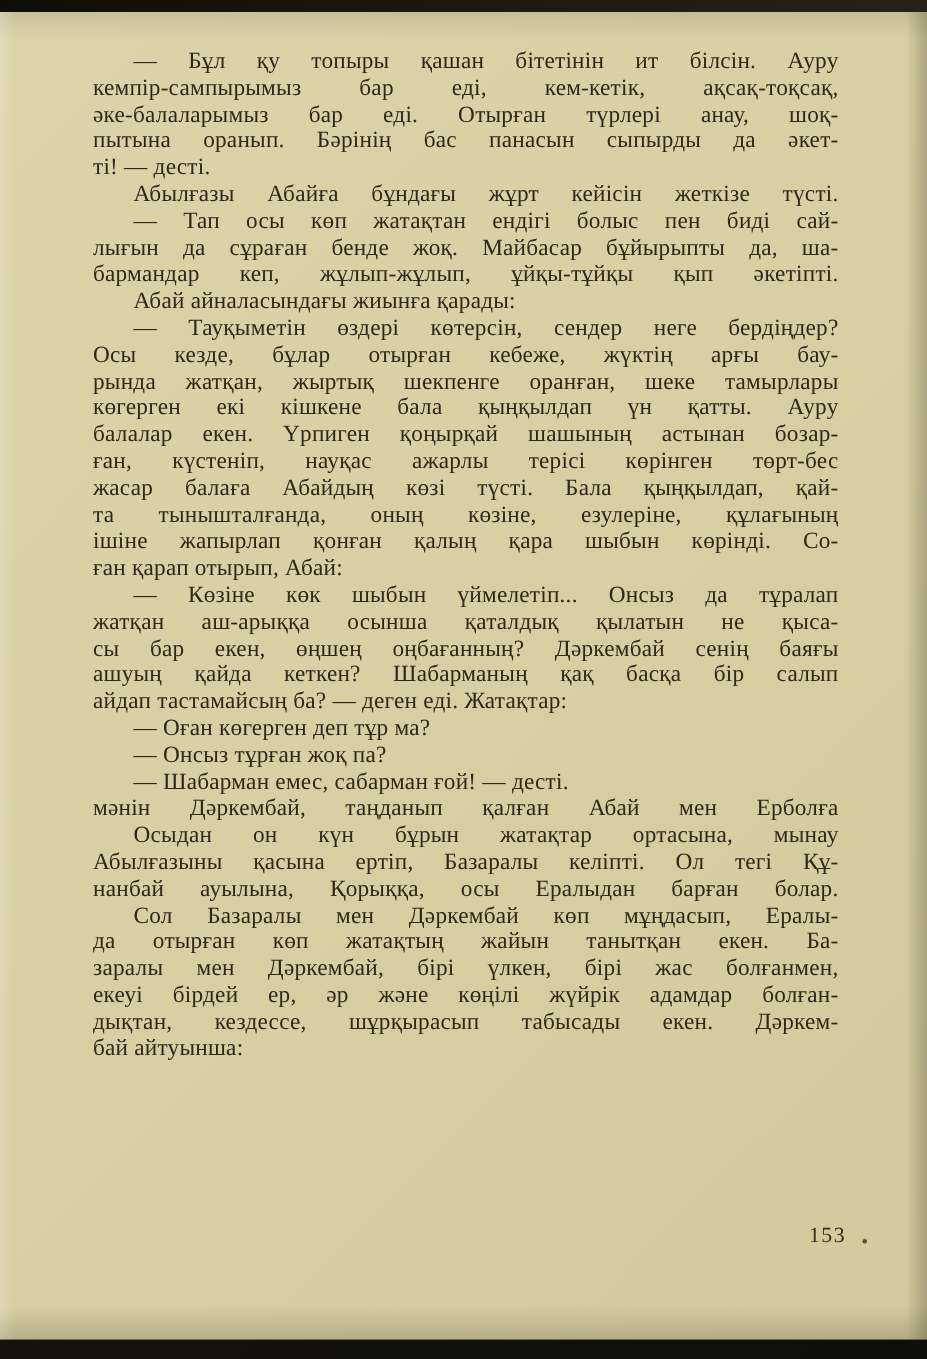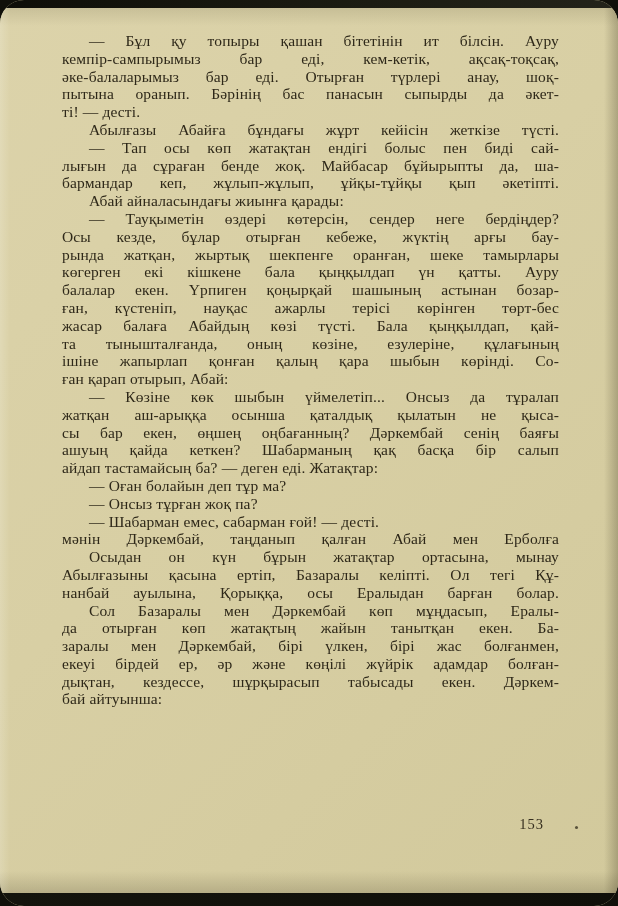--- a/index.html
+++ b/index.html
@@ -14,7 +14,6 @@
     height: 906px;
     overflow: hidden;
     background: #d8cfa4;
-    border-radius: 24px;
   }
   .edge-top {
     position: absolute;

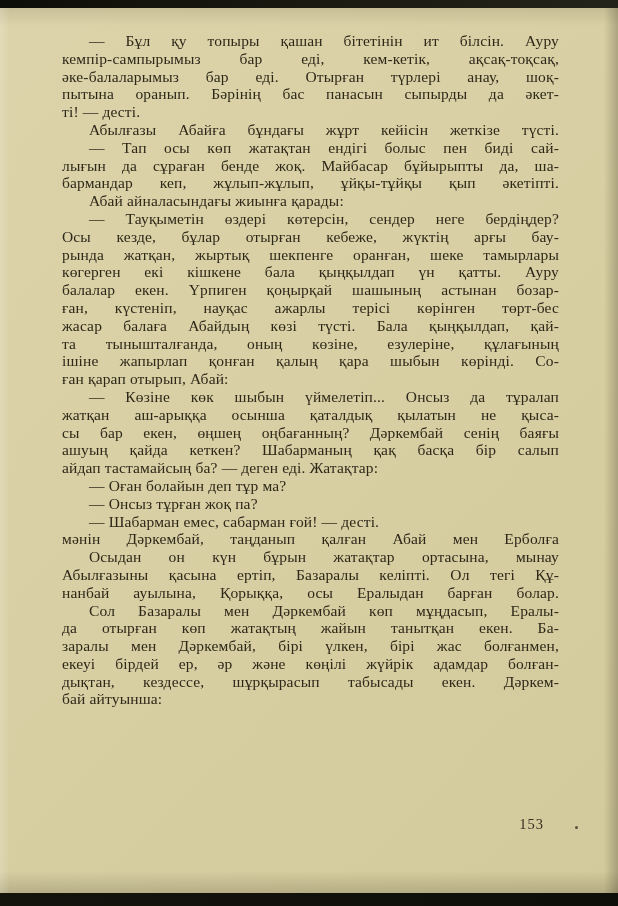--- a/index.html
+++ b/index.html
@@ -122,7 +122,7 @@
           <div class="line">айдап тастамайсың ба? — деген еді. Жатақтар:</div>
         </div>
         <div class="para indent">
-          <div class="line">— Оған болайын деп тұр ма?</div>
+          <div class="line">— Оған көгерген деп тұр ма?</div>
         </div>
         <div class="para indent">
           <div class="line">— Онсыз тұрған жоқ па?</div>

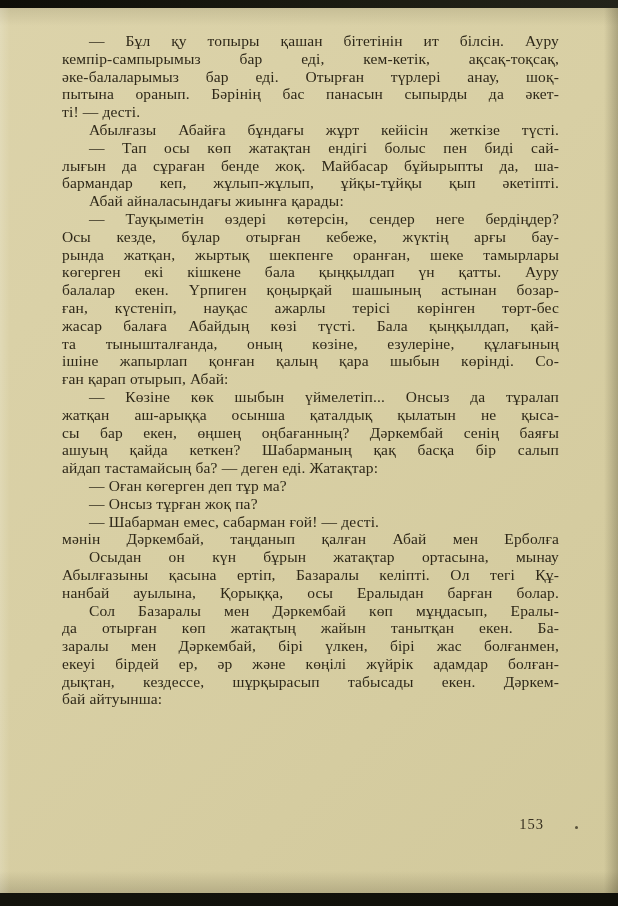--- a/index.html
+++ b/index.html
@@ -58,7 +58,7 @@
   }
   .page-number {
     position: absolute;
-    right: 74px;
+    right: 54px;
     bottom: 60px;
     font-size: 14.5px;
     letter-spacing: 1px;

